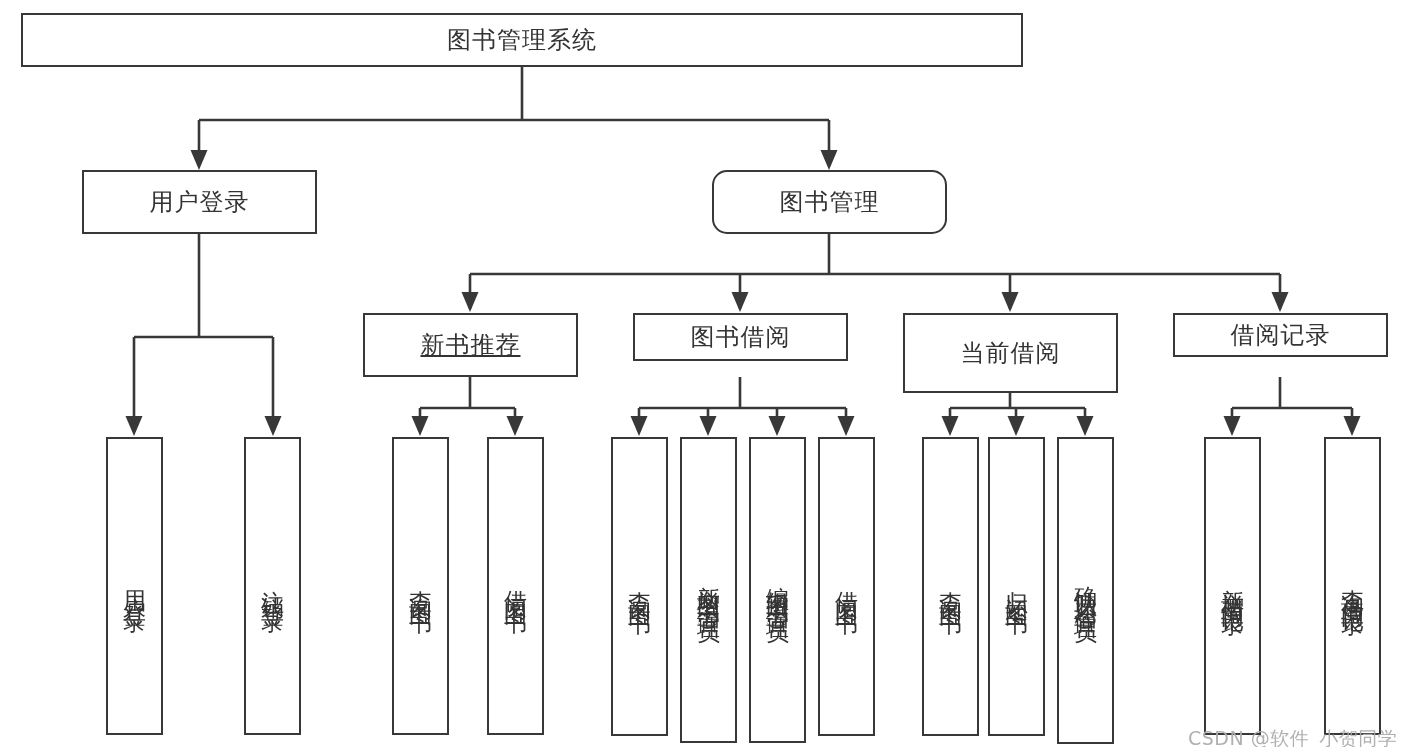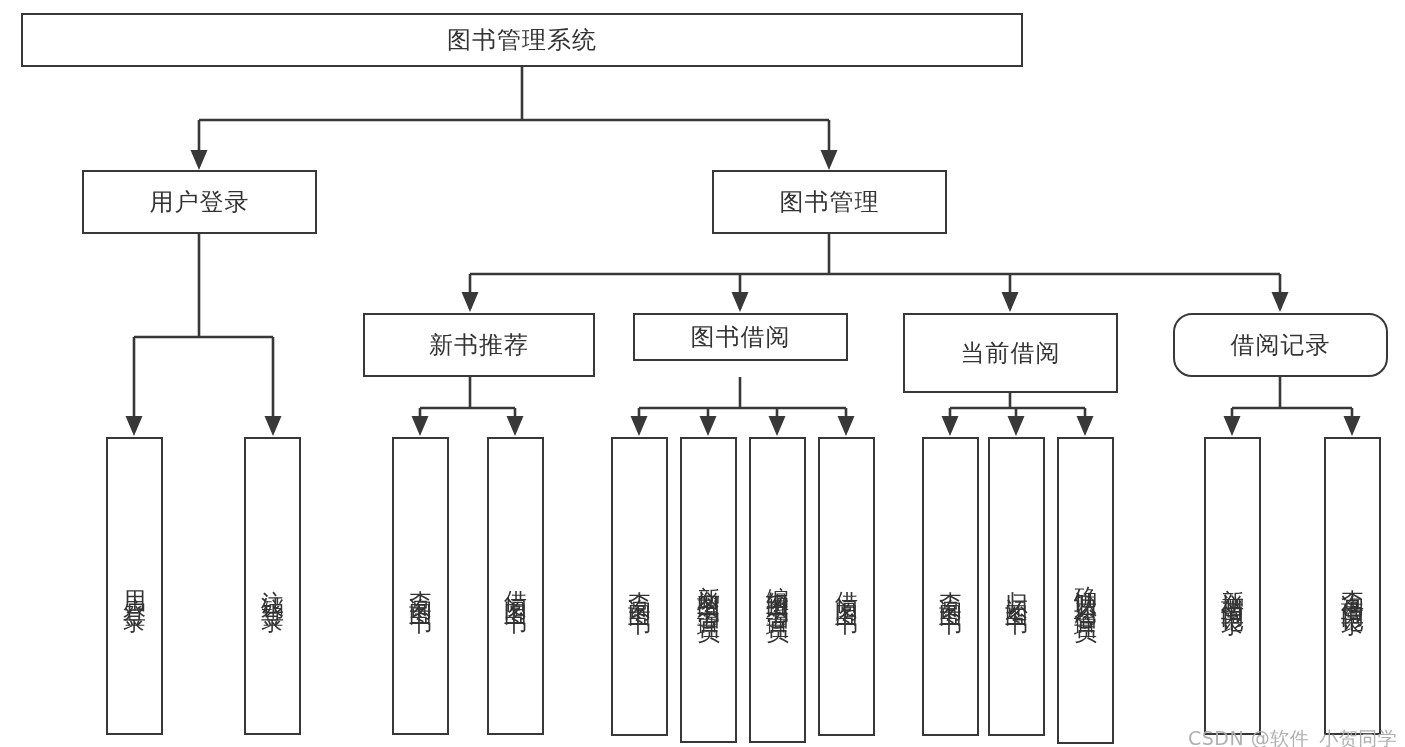--- a/index.html
+++ b/index.html
@@ -116,7 +116,7 @@
   <div class="node root-node" style="left:21px; top:13px; width:1002px; height:54px;">图书管理系统</div>
 
   <div class="node" style="left:82px; top:170px; width:235px; height:64px;">用户登录</div>
-  <div class="node" style="left:712px; top:170px; width:235px; height:64px;">图书管理</div>
+  <div class="node" style="left:712px; top:170px; width:235px; height:64px;border-radius:15px;">图书管理</div>
 
   <div class="node" style="left:363px; top:313px; width:232px; height:64px;">新书推荐</div>
   <div class="node" style="left:633px; top:313px; width:215px; height:48px;">图书借阅</div>

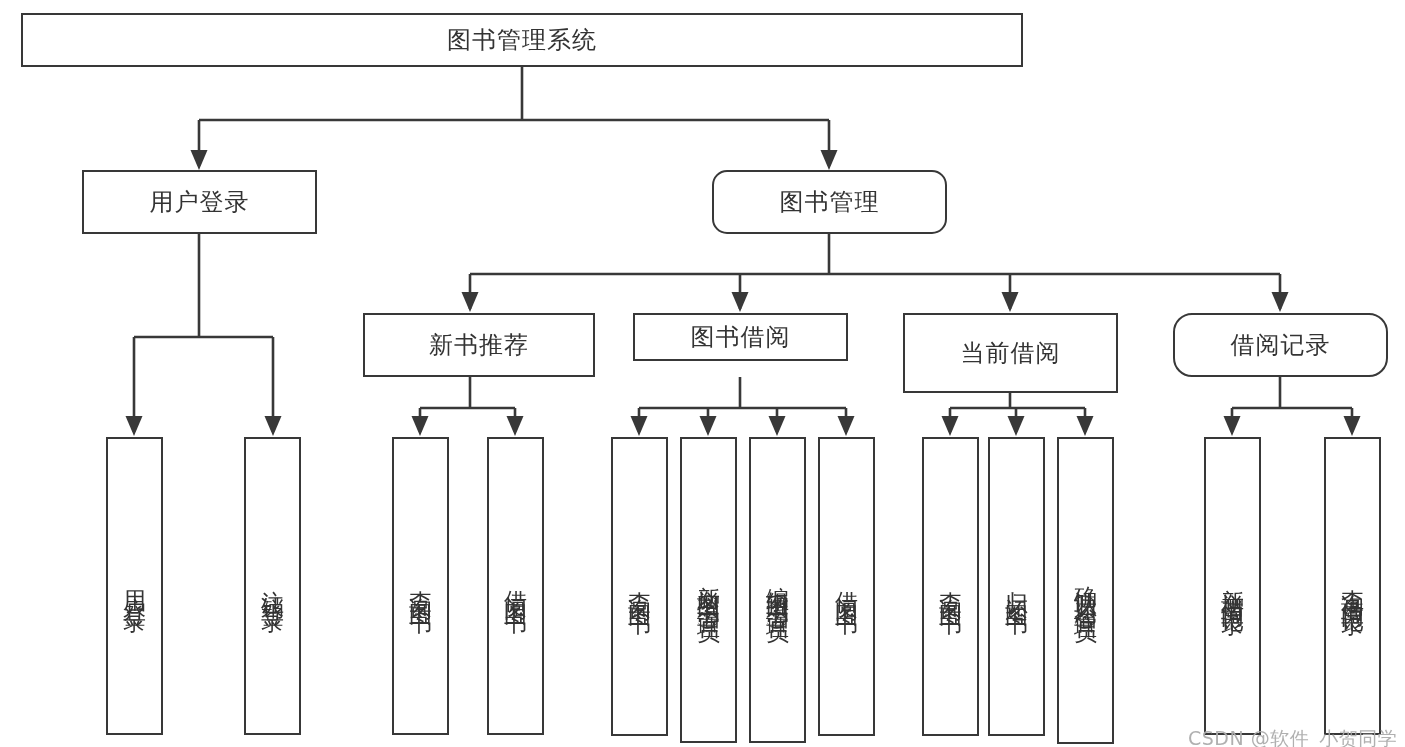--- a/index.html
+++ b/index.html
@@ -118,7 +118,7 @@
   <div class="node" style="left:82px; top:170px; width:235px; height:64px;">用户登录</div>
   <div class="node" style="left:712px; top:170px; width:235px; height:64px;border-radius:15px;">图书管理</div>
 
-  <div class="node" style="left:363px; top:313px; width:232px; height:64px;">新书推荐</div>
+  <div class="node" style="left:363px; top:313px; width:215px; height:64px;text-decoration:underline;">新书推荐</div>
   <div class="node" style="left:633px; top:313px; width:215px; height:48px;">图书借阅</div>
   <div class="node" style="left:903px; top:313px; width:215px; height:80px;">当前借阅</div>
   <div class="node" style="left:1173px; top:313px; width:215px; height:64px;border-radius:19px;">借阅记录</div>

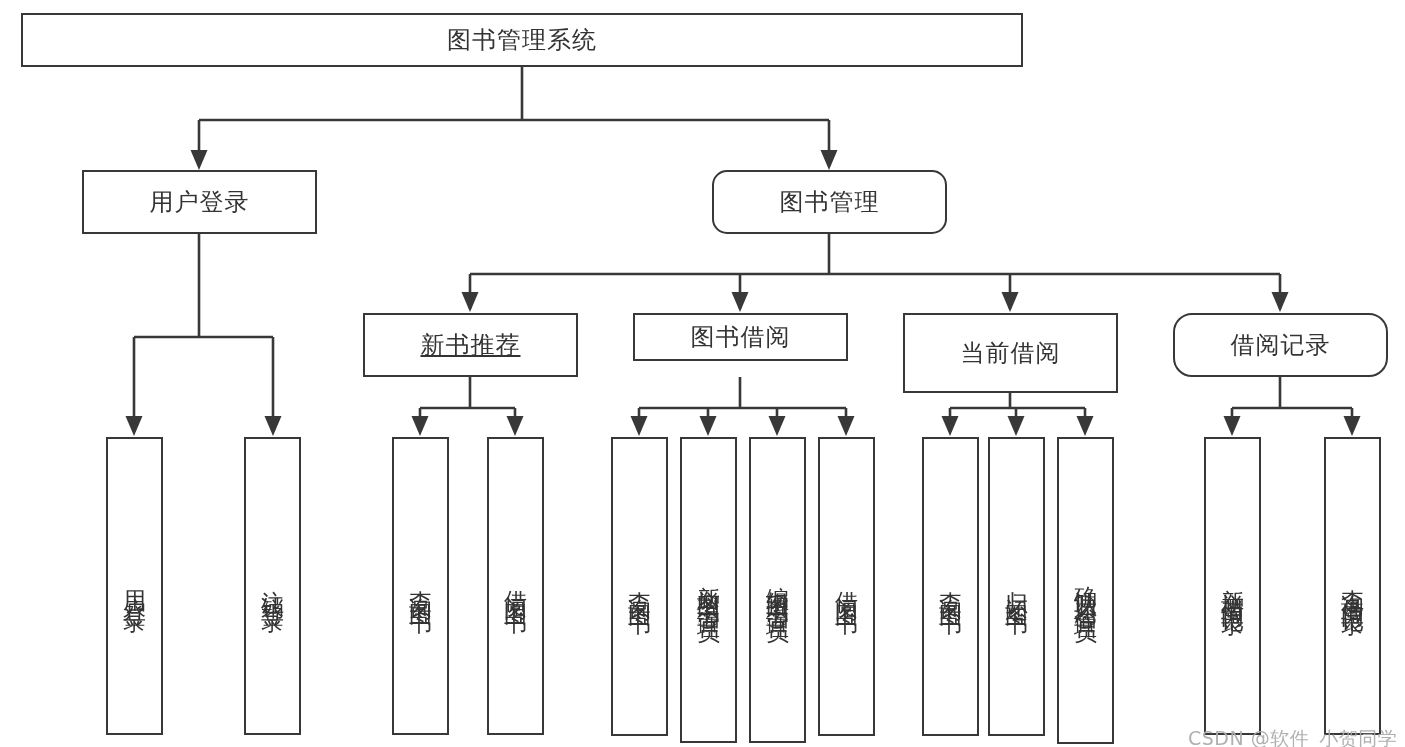--- a/index.html
+++ b/index.html
@@ -121,7 +121,7 @@
   <div class="node" style="left:363px; top:313px; width:215px; height:64px;text-decoration:underline;">新书推荐</div>
   <div class="node" style="left:633px; top:313px; width:215px; height:48px;">图书借阅</div>
   <div class="node" style="left:903px; top:313px; width:215px; height:80px;">当前借阅</div>
-  <div class="node" style="left:1173px; top:313px; width:215px; height:64px;border-radius:19px;">借阅记录</div>
+  <div class="node" style="left:1173px; top:313px; width:215px; height:44px;">借阅记录</div>
 
   <div class="node vnode" style="left:106px; top:437px; width:57px; height:298px;">用户登录</div>
   <div class="node vnode" style="left:244px; top:437px; width:57px; height:298px;">注销登录</div>

